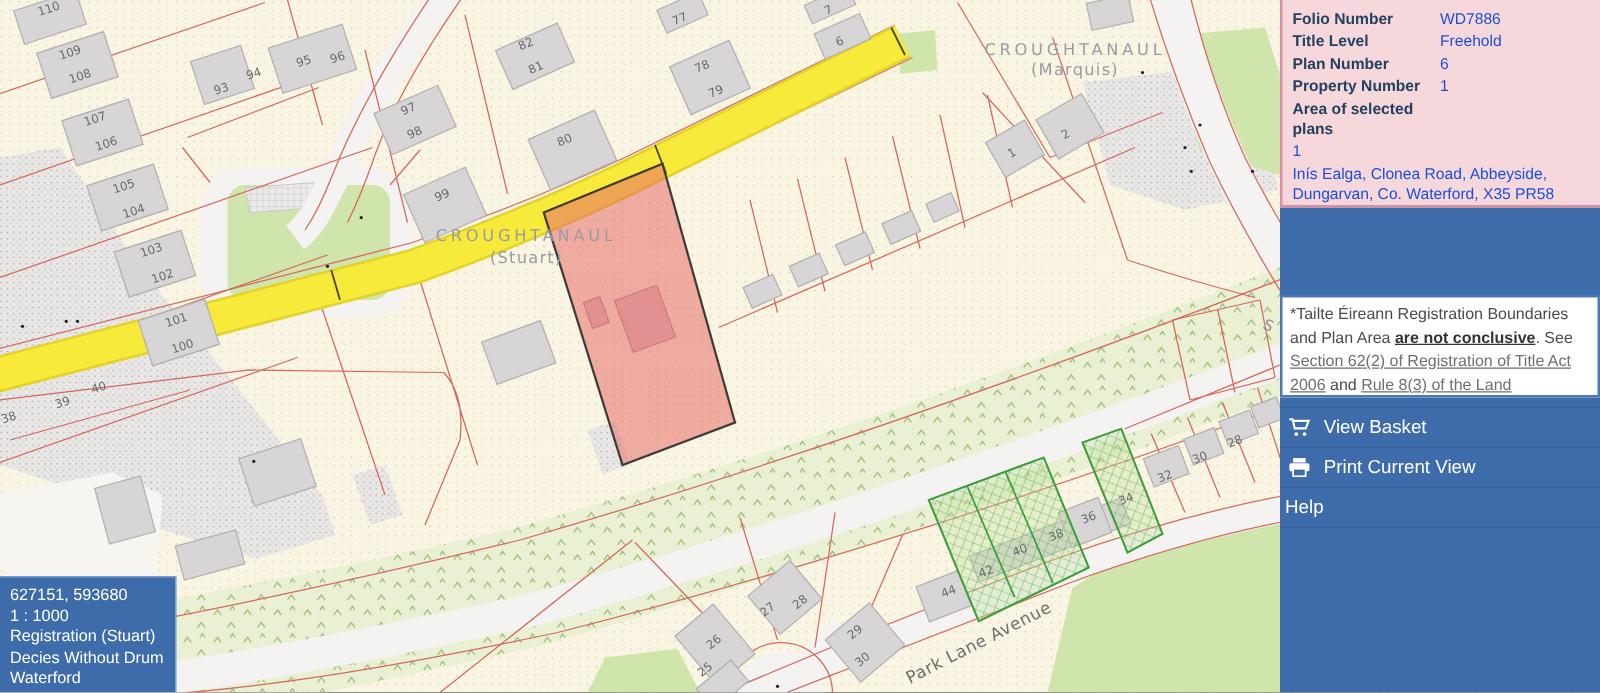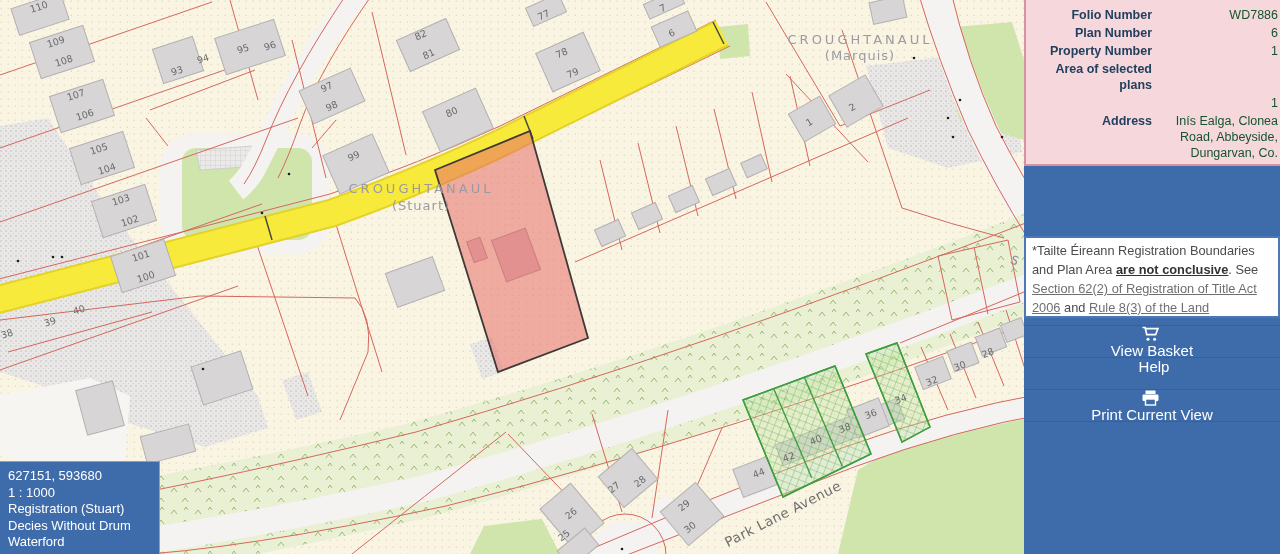--- a/index.html
+++ b/index.html
@@ -19,7 +19,7 @@
   .right-col{position:absolute;top:0;right:0;width:256px;height:554px;background:#3e6cab;z-index:6;}
   .folio-panel{position:absolute;top:0;left:0;width:256px;height:166px;box-sizing:border-box;
       background:#f6d8dc;border-left:2px solid #d791a0;border-bottom:2px solid #d791a0;
-      padding:6px 0 0 8px;overflow:hidden;text-align:right;}
+      padding:6px 0 0 8px;overflow:hidden;}
   .frow{display:flex;line-height:16px;padding:1px 0;font-size:12.5px;}
   .frow .lbl{width:118px;flex:0 0 118px;font-weight:bold;color:#23405f;}
   .frow .val{flex:1;color:#14532d;padding-right:2px;}

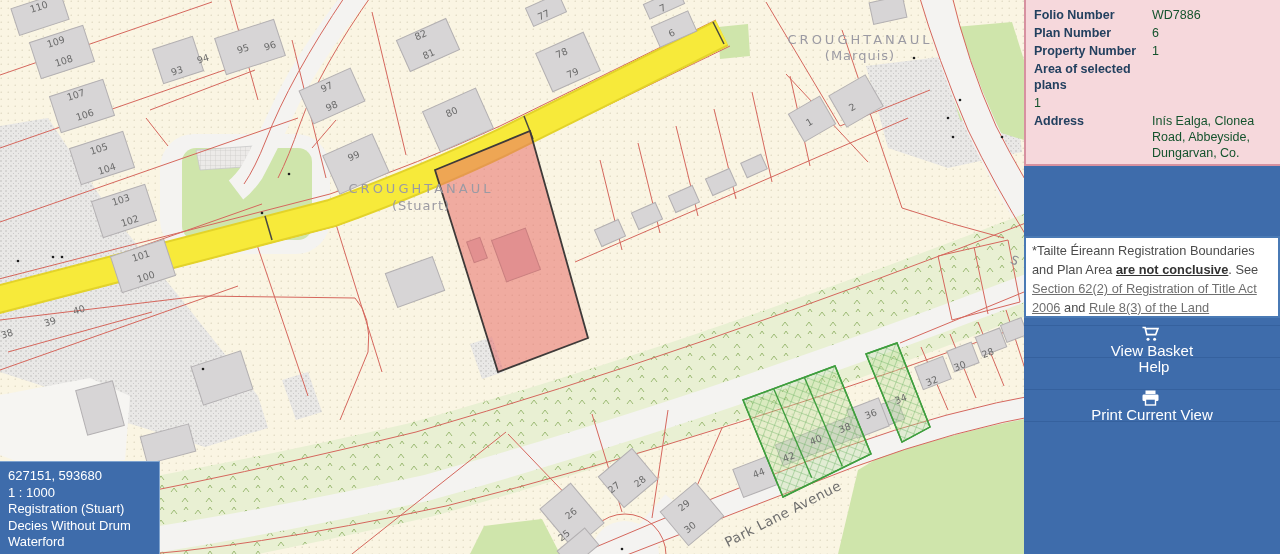--- a/index.html
+++ b/index.html
@@ -22,7 +22,7 @@
       padding:6px 0 0 8px;overflow:hidden;}
   .frow{display:flex;line-height:16px;padding:1px 0;font-size:12.5px;}
   .frow .lbl{width:118px;flex:0 0 118px;font-weight:bold;color:#23405f;}
-  .frow .val{flex:1;color:#14532d;padding-right:2px;}
+  .frow .val{flex:1;color:#1d4ed8;padding-right:2px;}
   .btn-row{display:flex;gap:8px;padding:7px 8px 0 0;}
   .pbtn{flex:1;height:30px;background:#4170ac;border:1px solid #36608f;border-radius:2px;
         color:#fff;font-size:13px;font-family:"Liberation Sans",sans-serif;

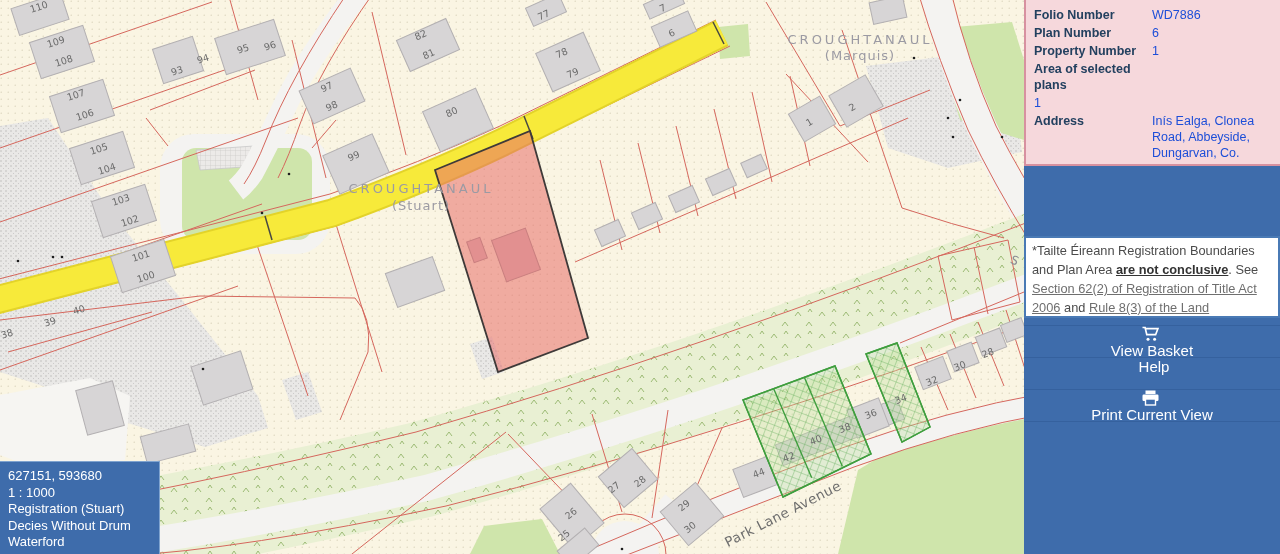--- a/index.html
+++ b/index.html
@@ -274,6 +274,10 @@
           <span class="val">WD7886</span>
         </div>
     <div class="frow">
+          <span class="lbl">Title Level</span>
+          <span class="val">Freehold</span>
+        </div>
+    <div class="frow">
           <span class="lbl">Plan Number</span>
           <span class="val">6</span>
         </div>

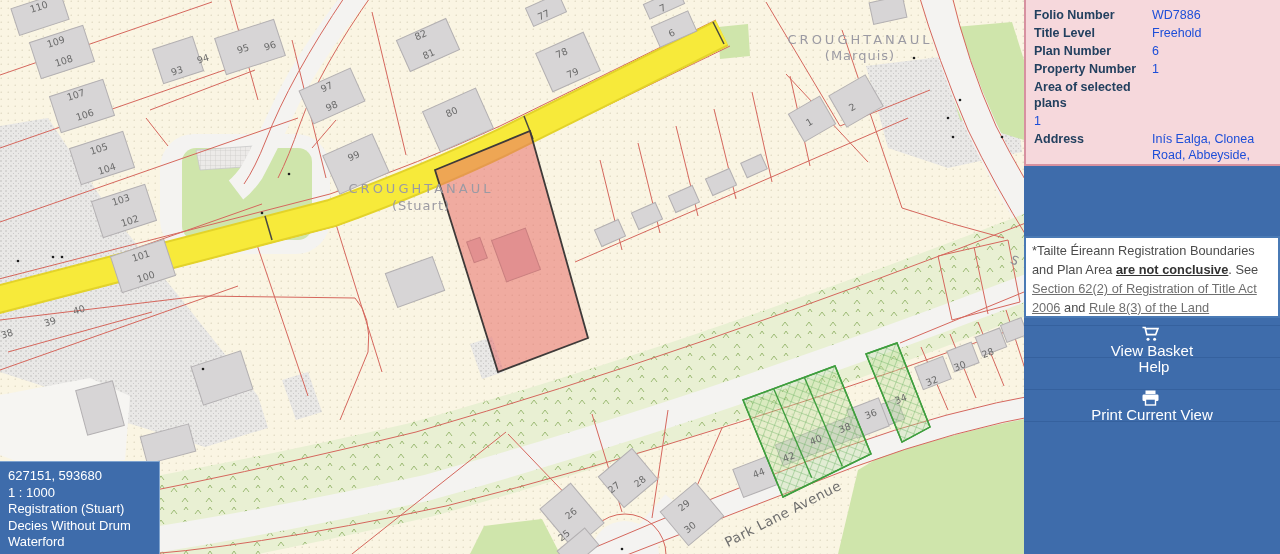--- a/index.html
+++ b/index.html
@@ -292,7 +292,6 @@
           <span class="val">1</span>
         </div>
     <div class="frow">
-          <span class="lbl">Address</span>
           <span class="val">Inís Ealga, Clonea Road, Abbeyside, Dungarvan, Co. Waterford, X35 PR58</span>
         </div>
     <div class="btn-row">

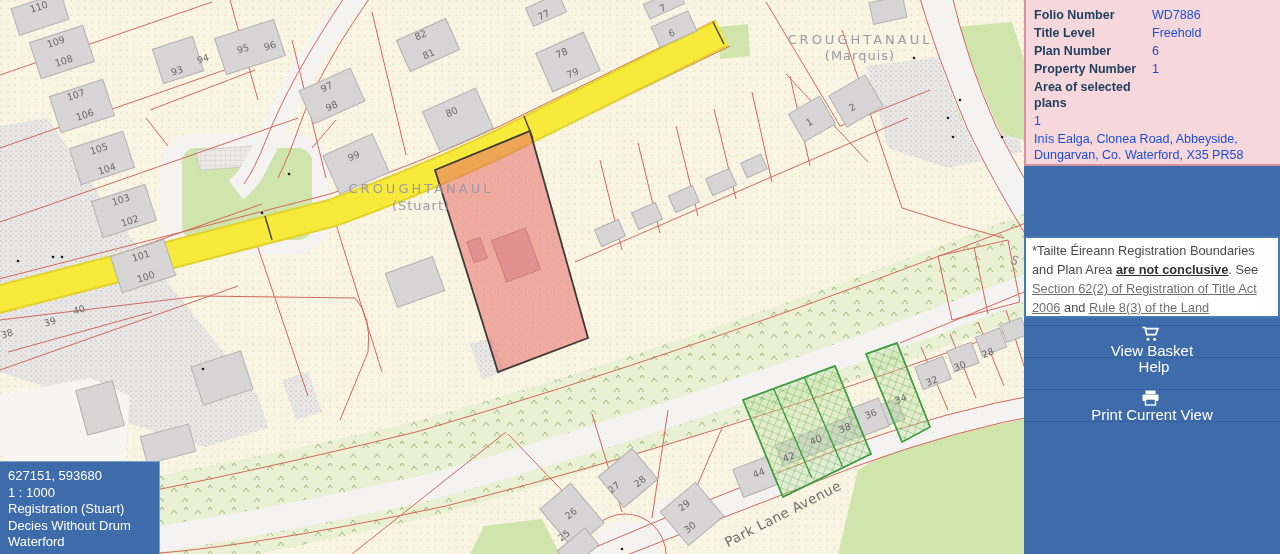--- a/index.html
+++ b/index.html
@@ -34,7 +34,7 @@
   .dlink{color:#6f6f6f;text-decoration:underline;cursor:pointer;}
   .menu{position:absolute;top:325px;left:0;width:256px;border-top:1px solid #35619e;}
   .menu-item{display:flex;align-items:center;height:31px;border-bottom:1px solid #35619e;
-      color:#fff;font-size:15px;cursor:pointer;flex-direction:column;}
+      color:#fff;font-size:15px;cursor:pointer;}
   .menu-item .mi{width:18px;margin:0 10px 0 7px;display:flex;align-items:center;}
   .menu-item.noicon{padding-left:4px;}
 

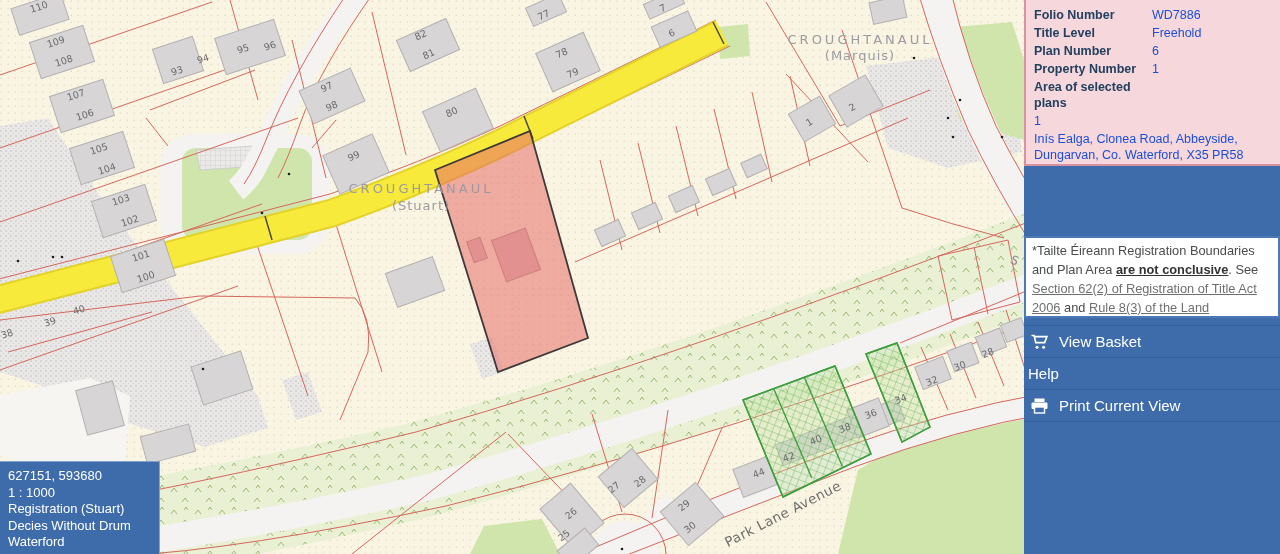--- a/index.html
+++ b/index.html
@@ -313,9 +313,6 @@
       </span>
       <span>View Basket</span>
     </div>
-    <div class="menu-item noicon">
-      <span>Help</span>
-    </div>
     <div class="menu-item">
       <span class="mi">
         <svg width="17" height="16" viewBox="0 0 17 16">
@@ -326,6 +323,9 @@
       </span>
       <span>Print Current View</span>
     </div>
+    <div class="menu-item noicon">
+      <span>Help</span>
+    </div>
   </div>
 </div>
 

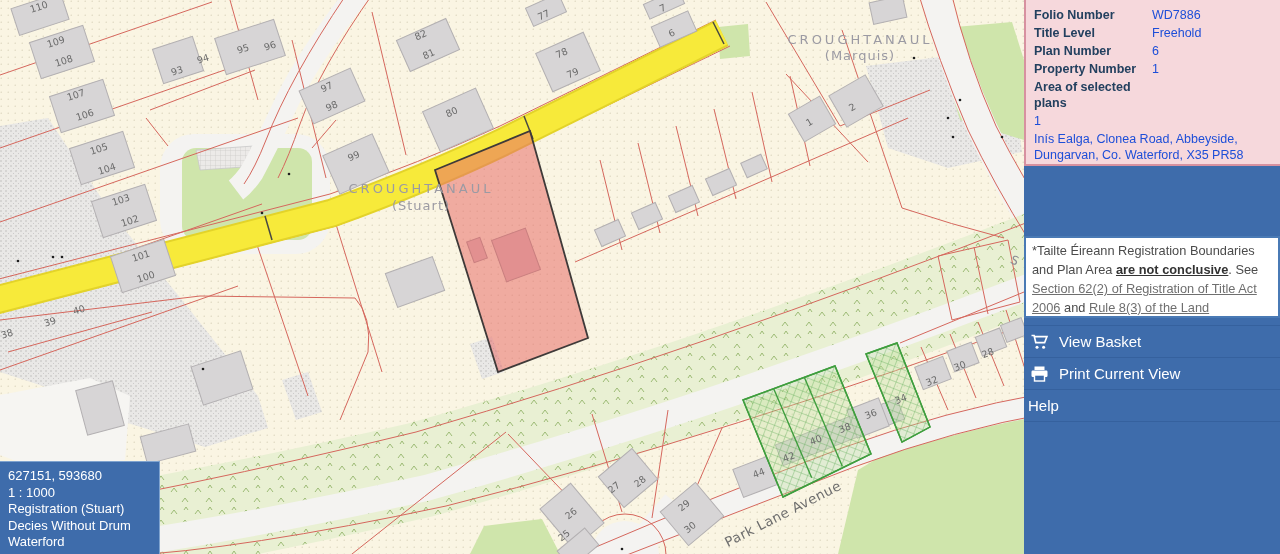--- a/index.html
+++ b/index.html
@@ -39,7 +39,7 @@
   .menu-item.noicon{padding-left:4px;}
 
   
-  .status-box{position:absolute;left:0;top:461px;width:160px;height:93px;box-sizing:border-box;
+  .status-box{position:absolute;left:0;top:461px;width:141px;height:93px;box-sizing:border-box;
       background:#3e6cab;border-top:1px solid #7fa3cf;border-right:1px solid #7fa3cf;
       color:#fff;font-size:13px;line-height:16.5px;padding:6px 8px;z-index:5;}
 </style>

